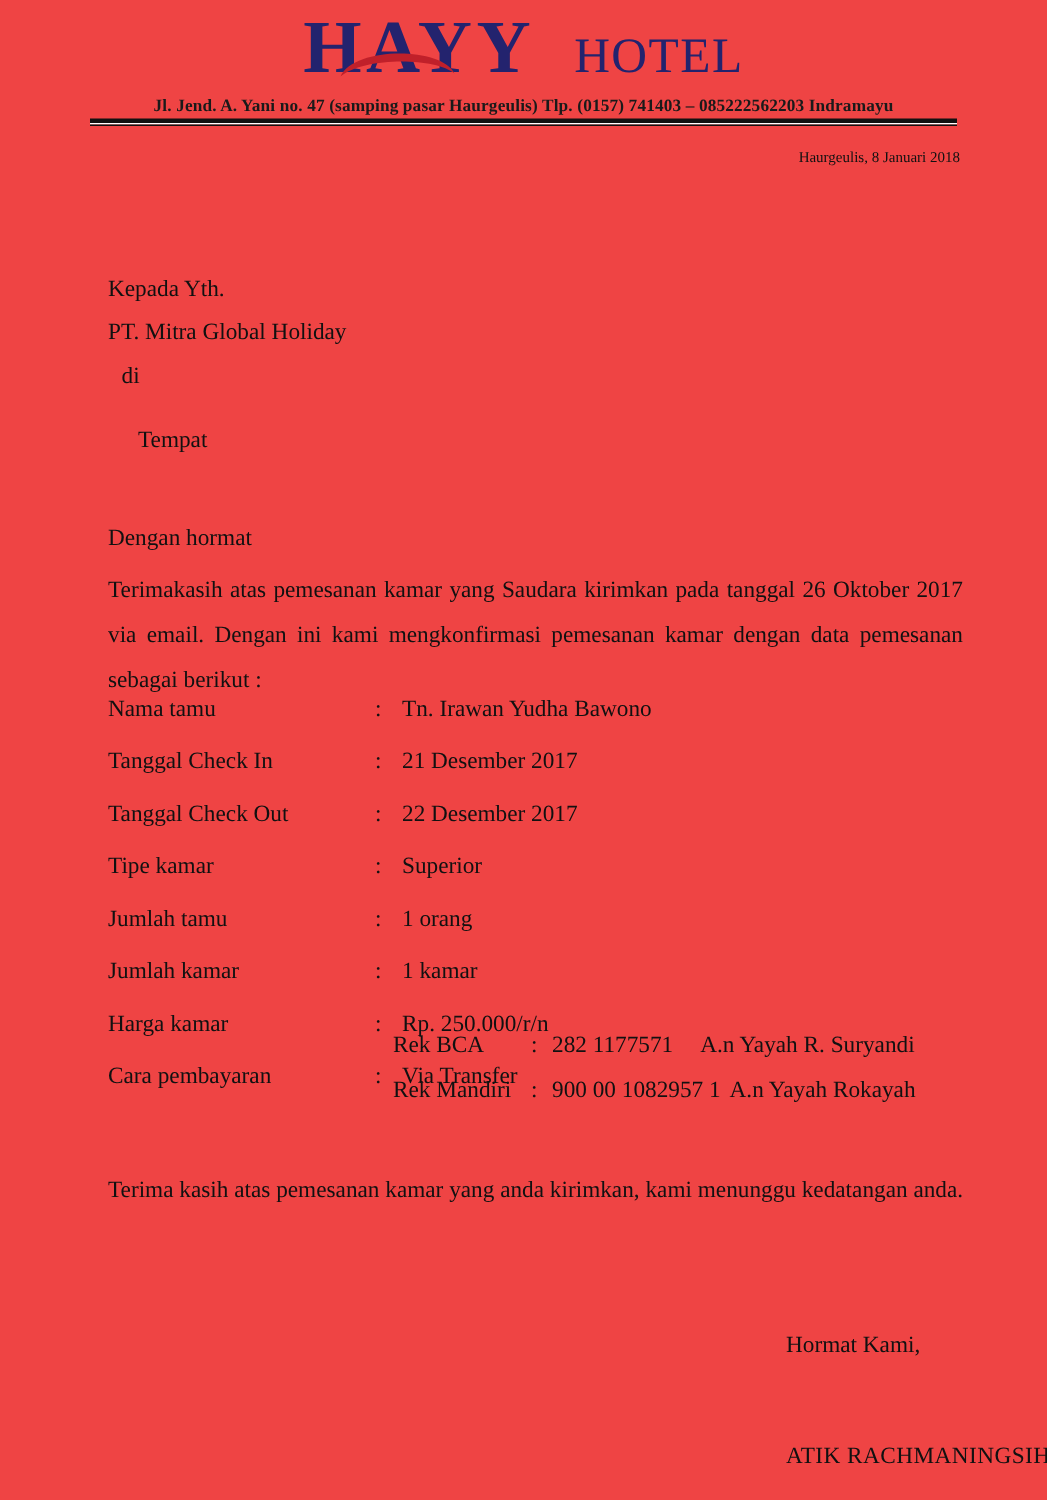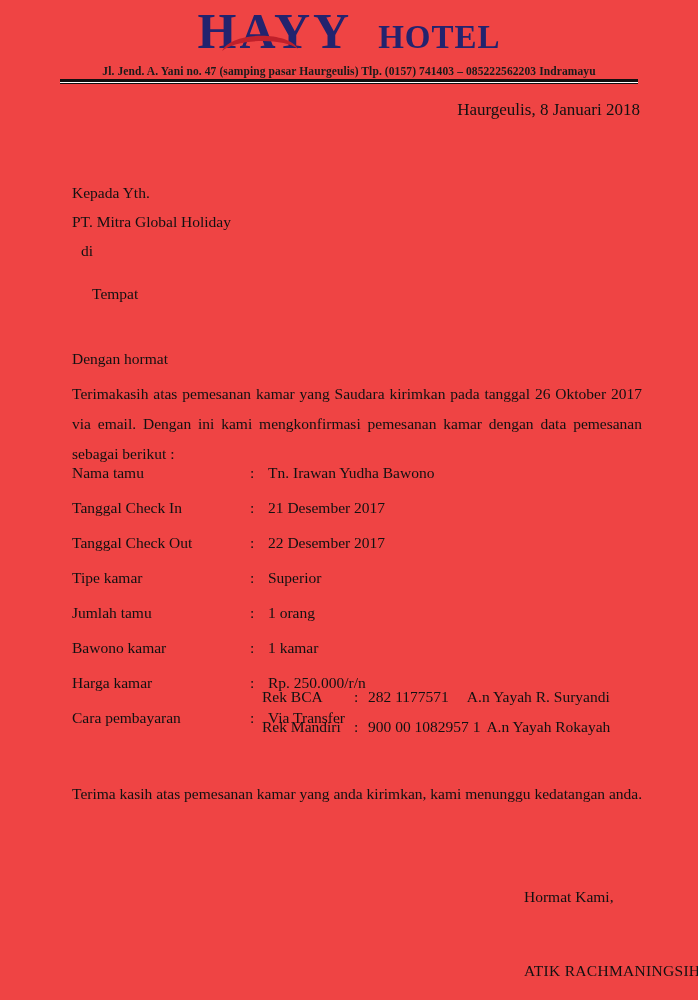--- a/index.html
+++ b/index.html
@@ -60,7 +60,7 @@
   .logo-hotel {
     font-family: "Liberation Serif", "DejaVu Serif", serif;
     font-size: 33px;
-    font-weight: bold;
+    font-weight: normal;
     color: #23236e;
     letter-spacing: 1px;
     margin-left: 26px;

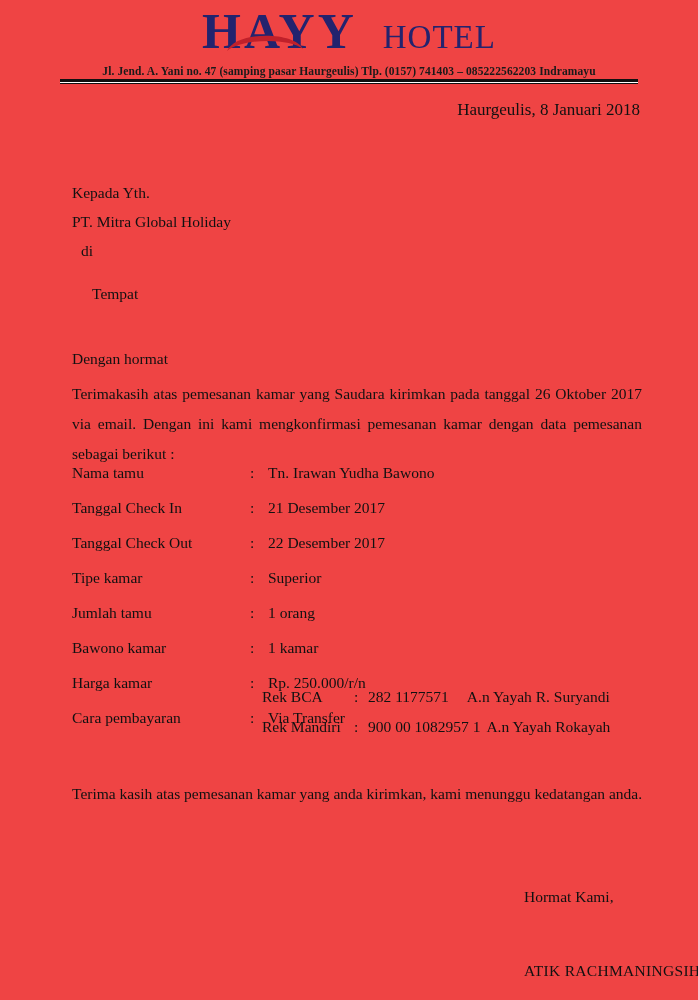--- a/index.html
+++ b/index.html
@@ -104,7 +104,7 @@
     top: 100px;
     width: 568px;
     text-align: right;
-    font-size: 17px;
+    font-size: 10px;
   }
   .recipient {
     position: absolute;

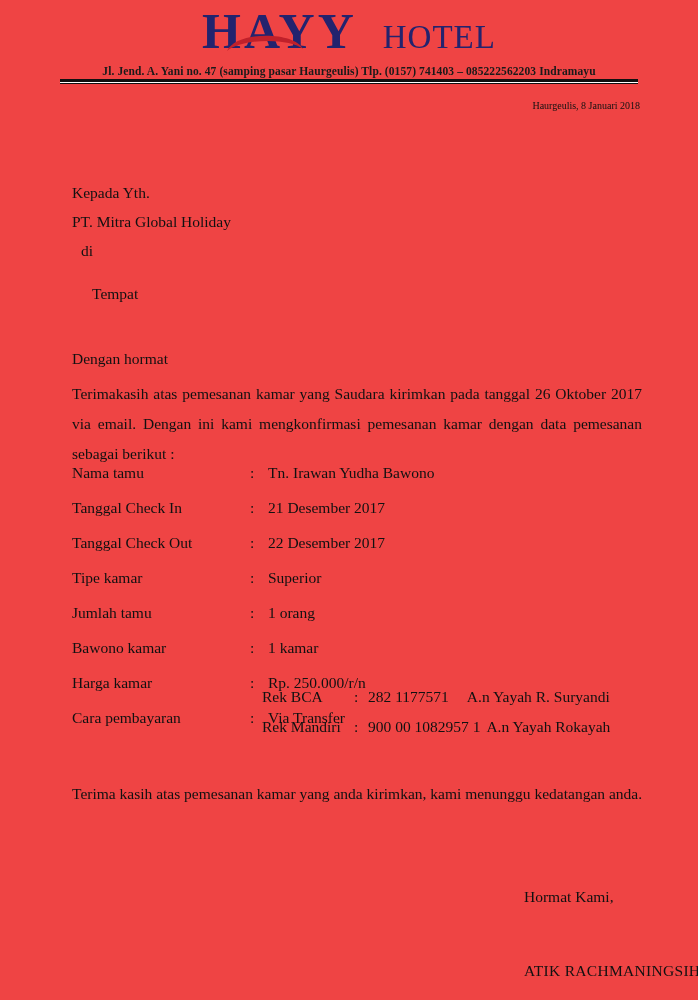--- a/index.html
+++ b/index.html
@@ -267,7 +267,7 @@
       </div>
 
       <div class="det-row">
-        <span class="det-label">Bawono kamar</span>
+        <span class="det-label">Jumlah kamar</span>
         <span class="det-colon">:</span>
         <span class="det-value">1 kamar</span>
       </div>

